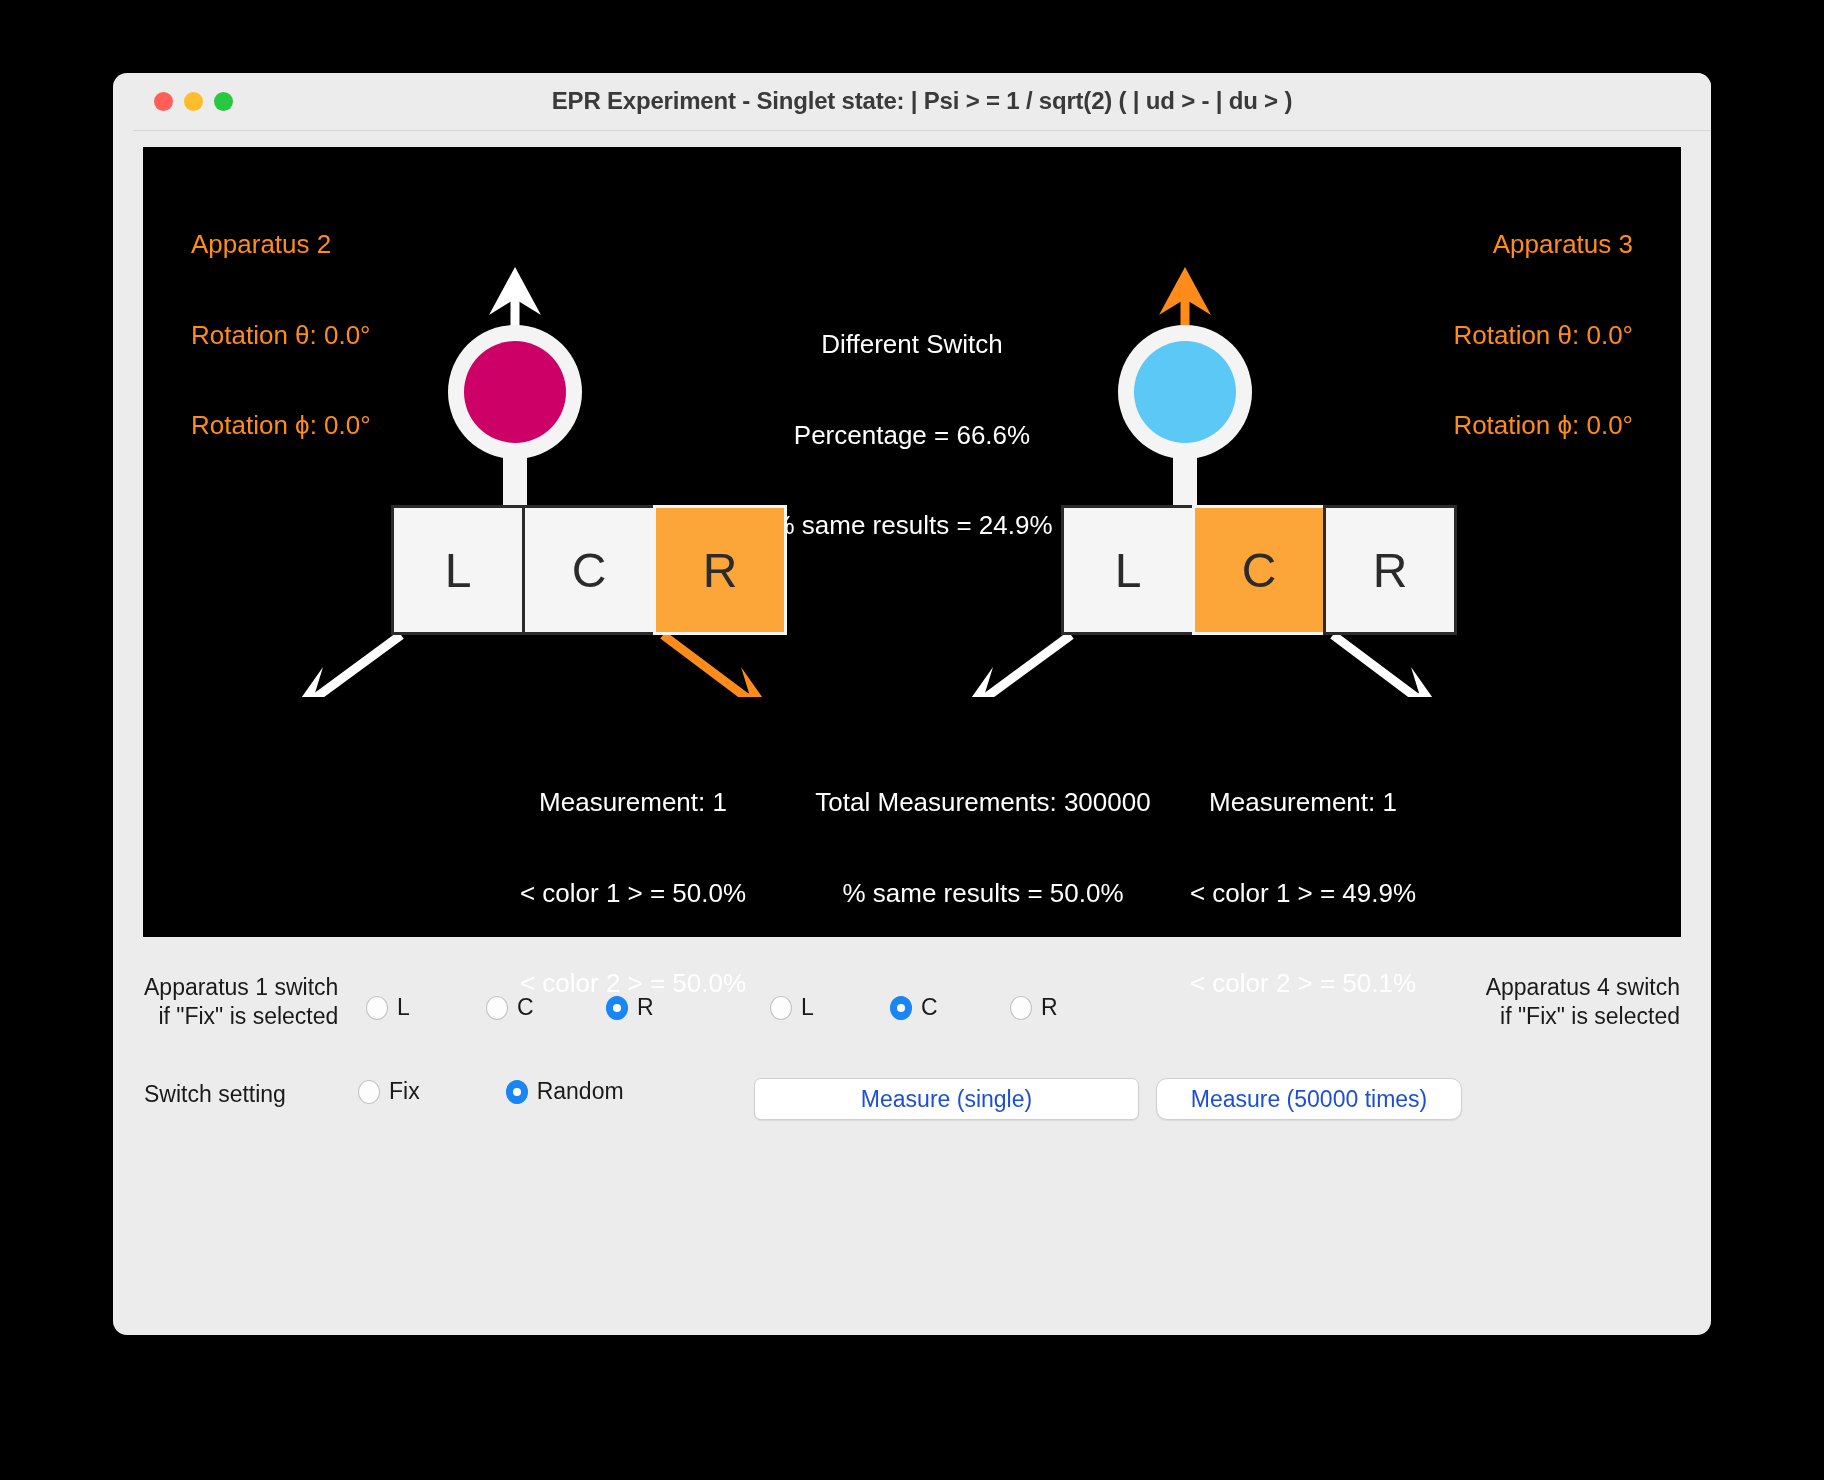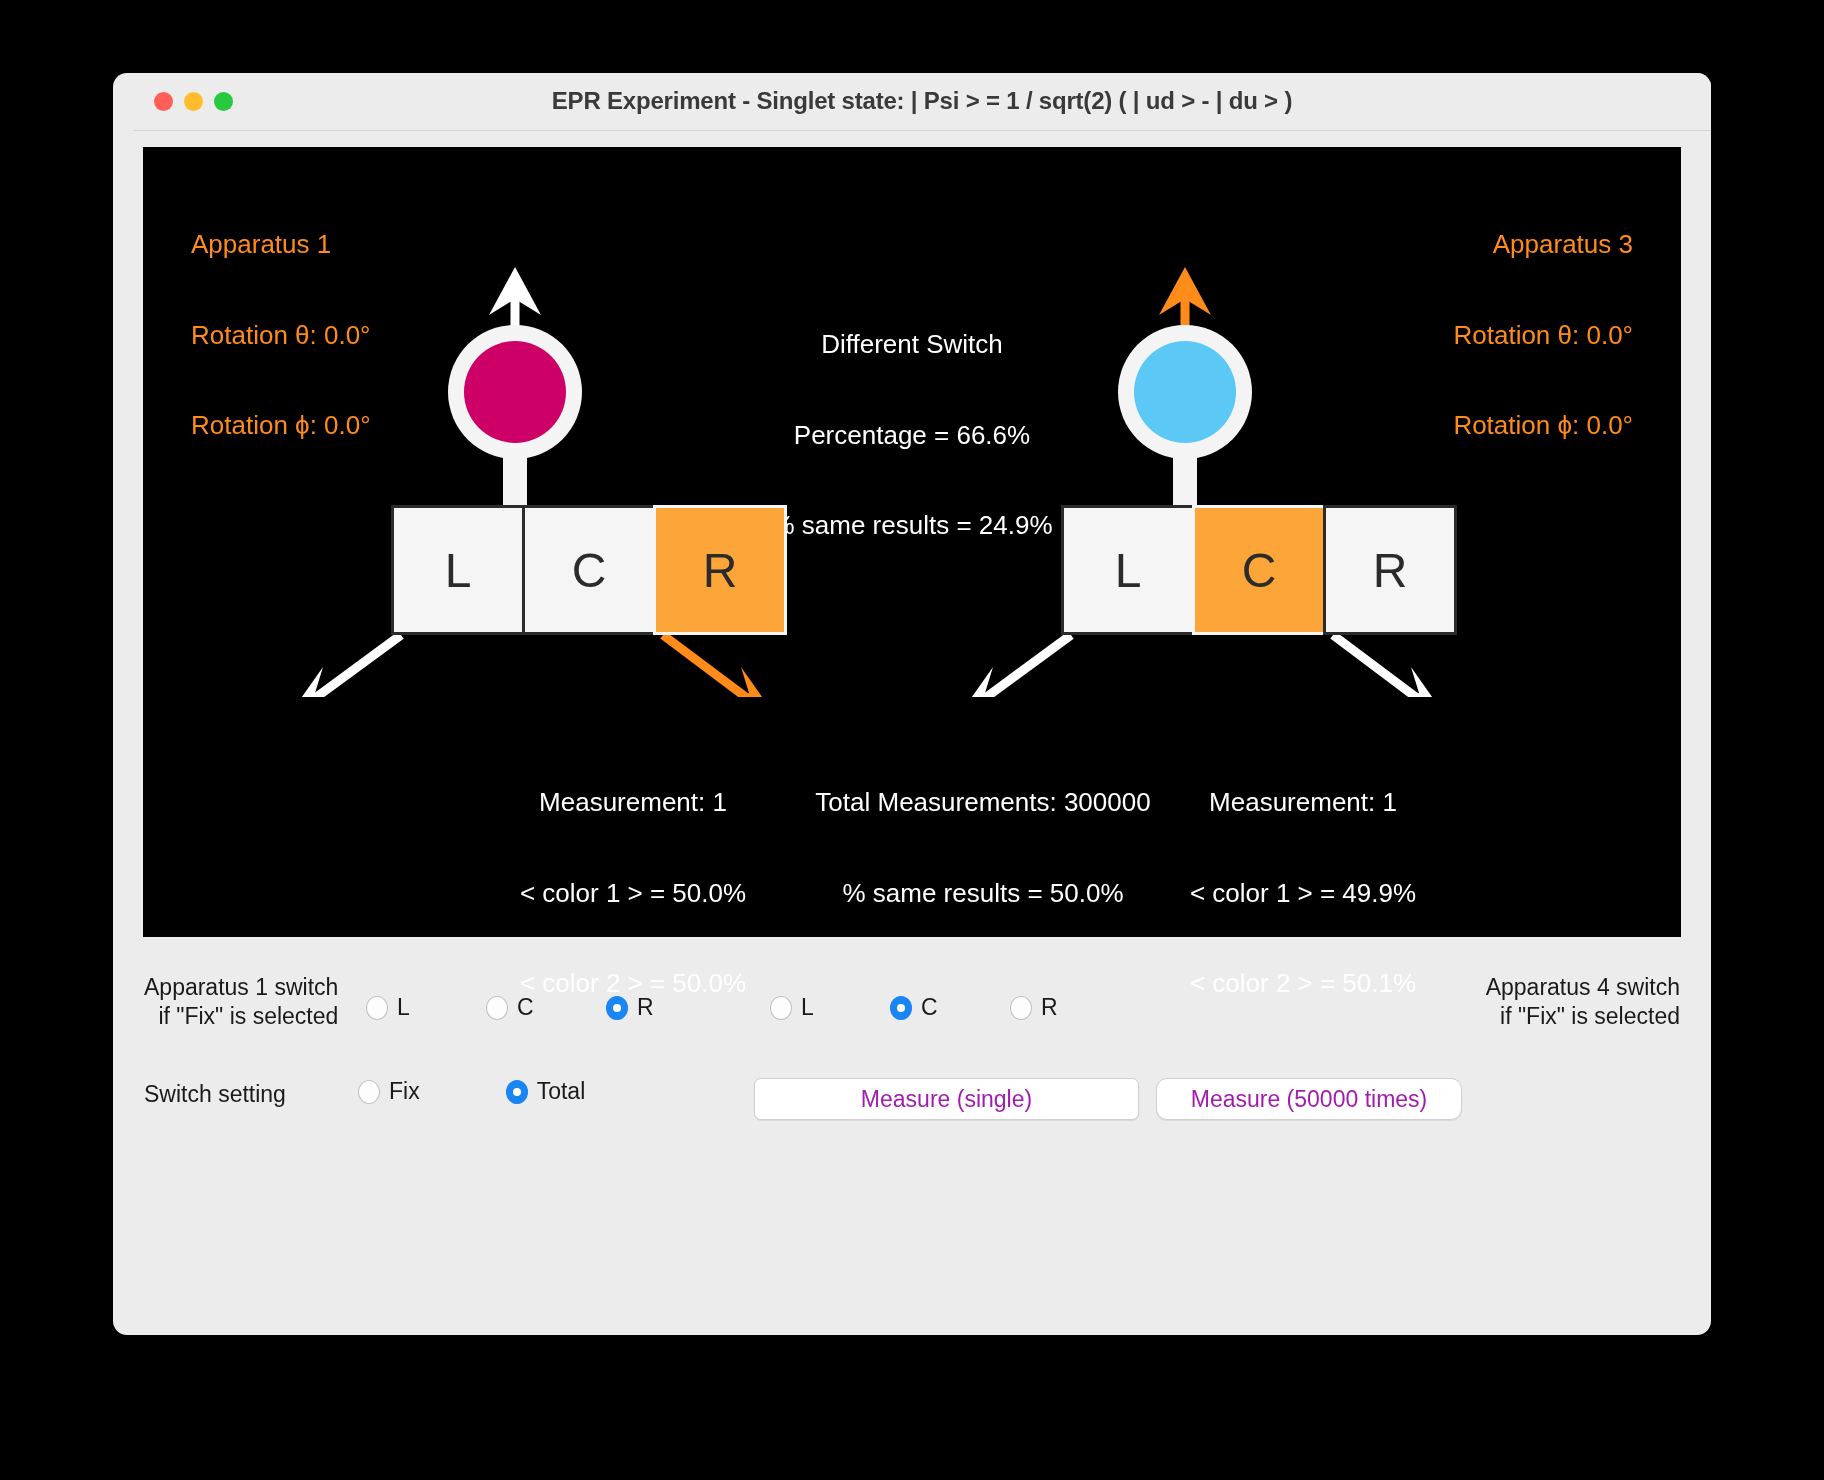--- a/index.html
+++ b/index.html
@@ -274,7 +274,7 @@
     <div class="canvas">
 
       <div class="txt orange" id="app1-info">
-        <div>Apparatus 1</div>
+        <div>Apparatus 2</div>
         <div>Rotation θ: 0.0°</div>
         <div>Rotation ϕ: 0.0°</div>
       </div>

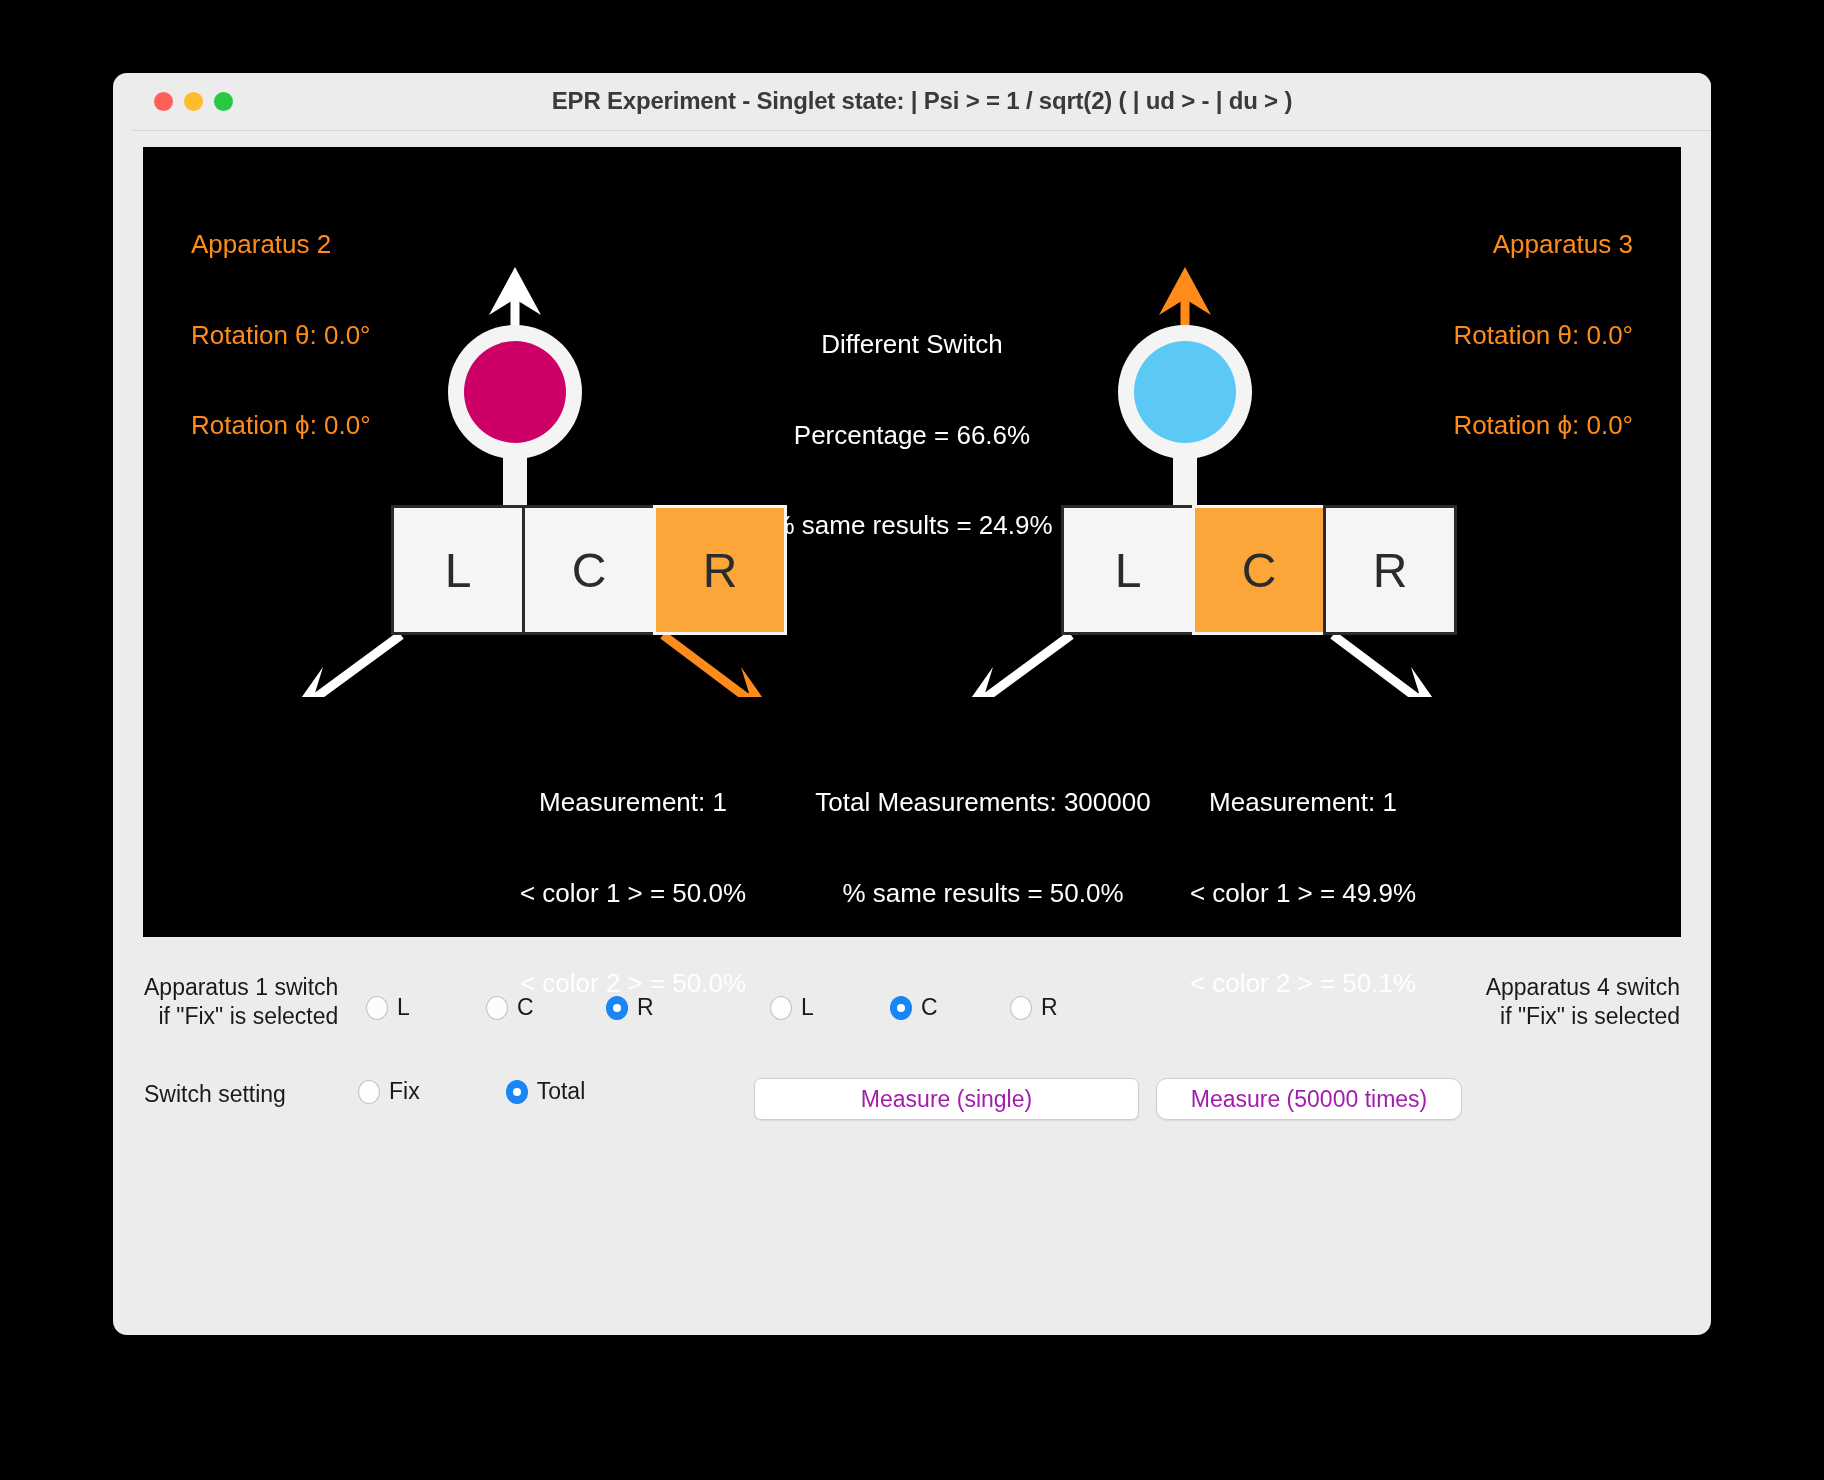--- a/index.html
+++ b/index.html
@@ -408,7 +408,7 @@
         </div>
         <div class="radio-item">
           <span class="radio checked"></span>
-          <span class="radio-label">Total</span>
+          <span class="radio-label">Random</span>
         </div>
       </div>
 

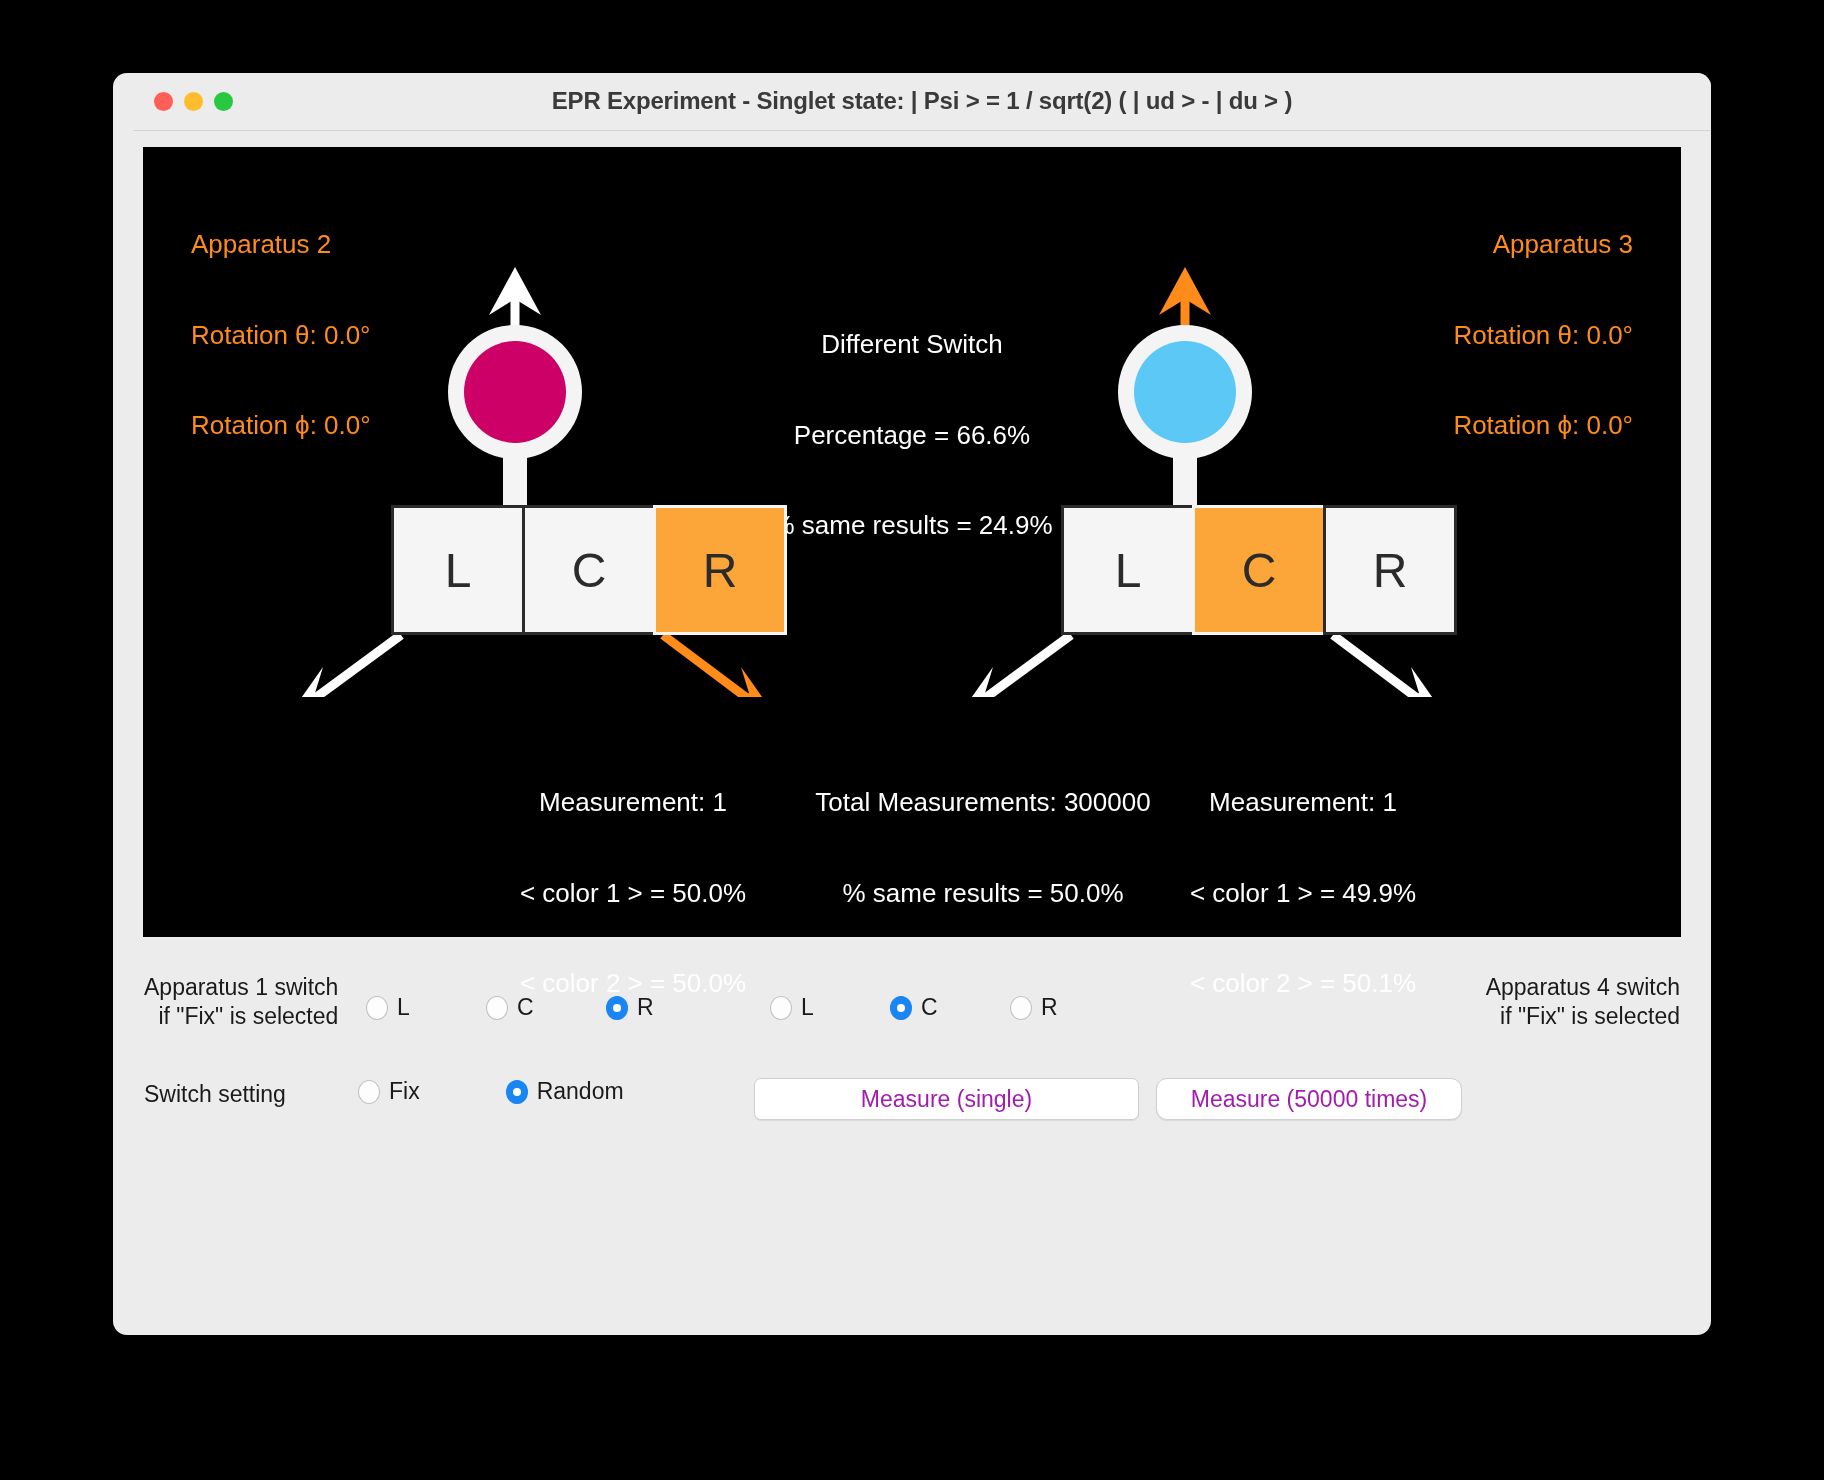--- a/index.html
+++ b/index.html
@@ -247,7 +247,7 @@
     border: 1px solid #cfcfcf;
     border-radius: 7px;
     font-size: 23px;
-    color: #a21caf;
+    color: #1d4ed8;
     font-family: "Liberation Sans", sans-serif;
     height: 42px;
     box-shadow: 0 1px 1px rgba(0,0,0,0.08);

